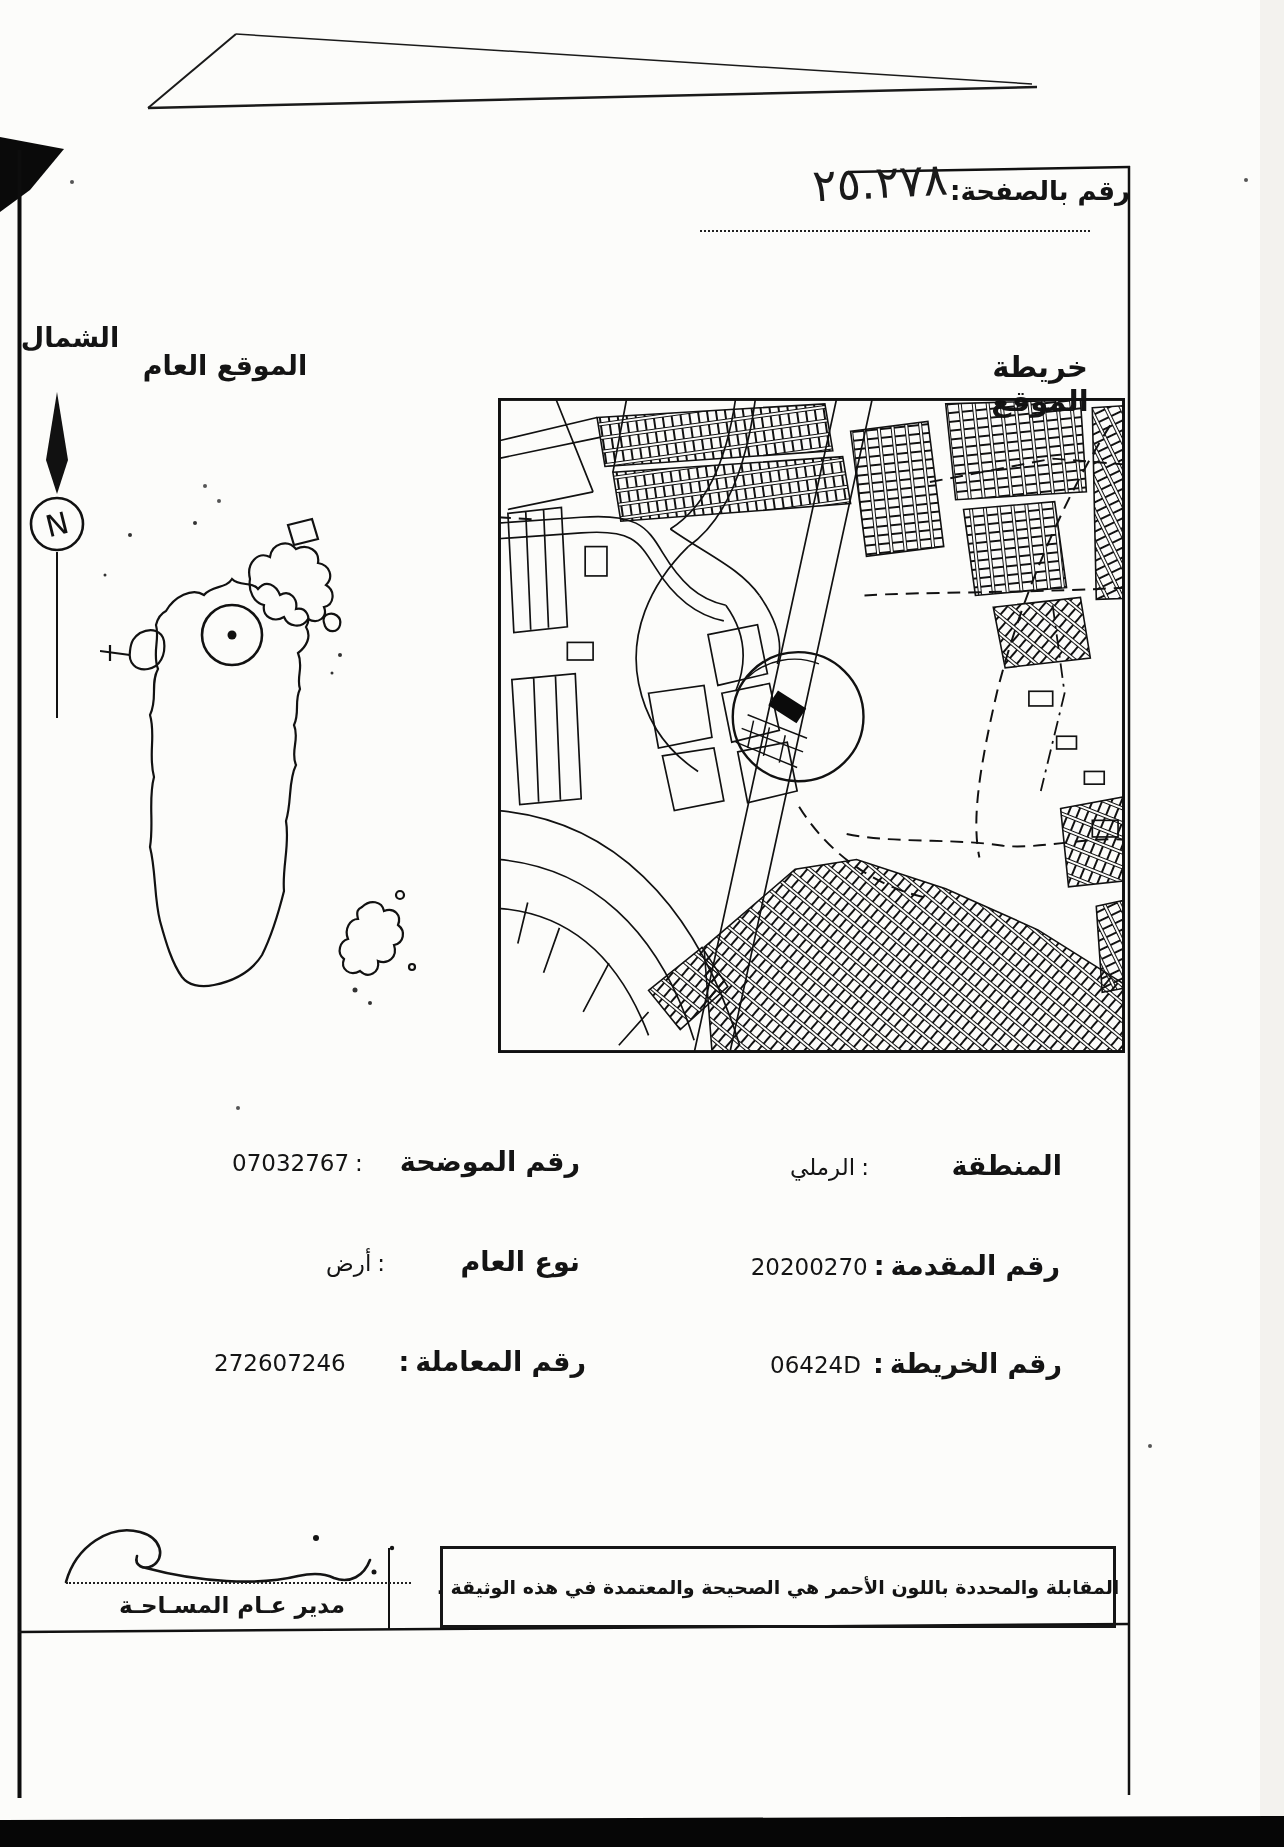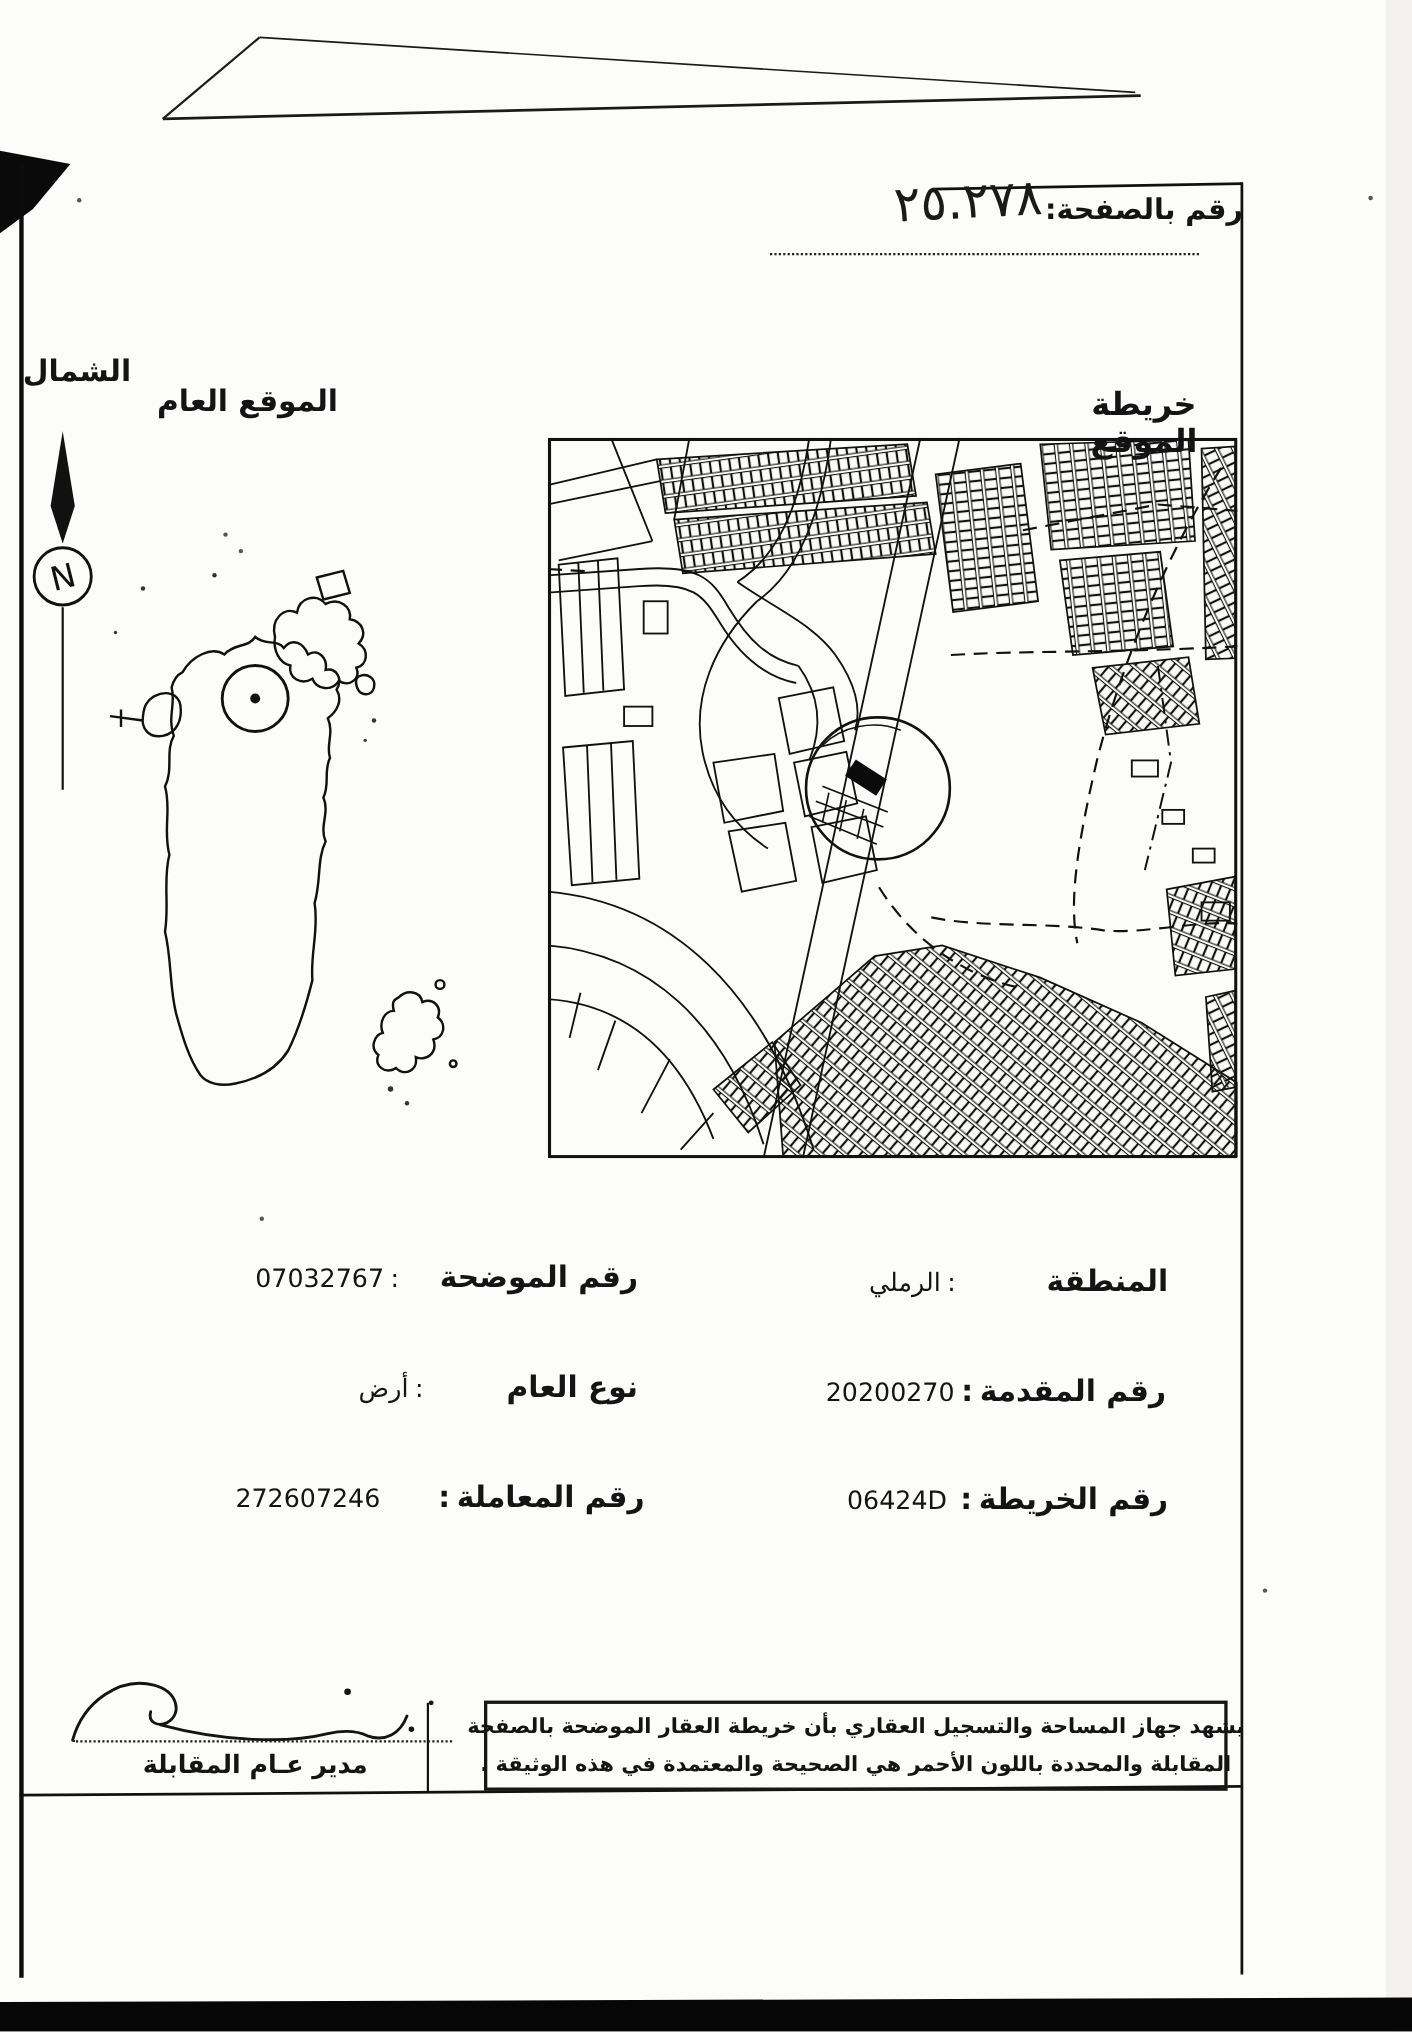--- a/index.html
+++ b/index.html
@@ -205,7 +205,6 @@
   </div>
 
   <div class="abs attest-box" style="left:440px;top:1546px;width:670px;height:76px;">
-    <div class="attest-line">يشهد جهاز المساحة والتسجيل العقاري بأن خريطة العقار الموضحة بالصفحة</div>
     <div class="attest-line">المقابلة والمحددة باللون الأحمر هي الصحيحة والمعتمدة في هذه الوثيقة .</div>
   </div>
 

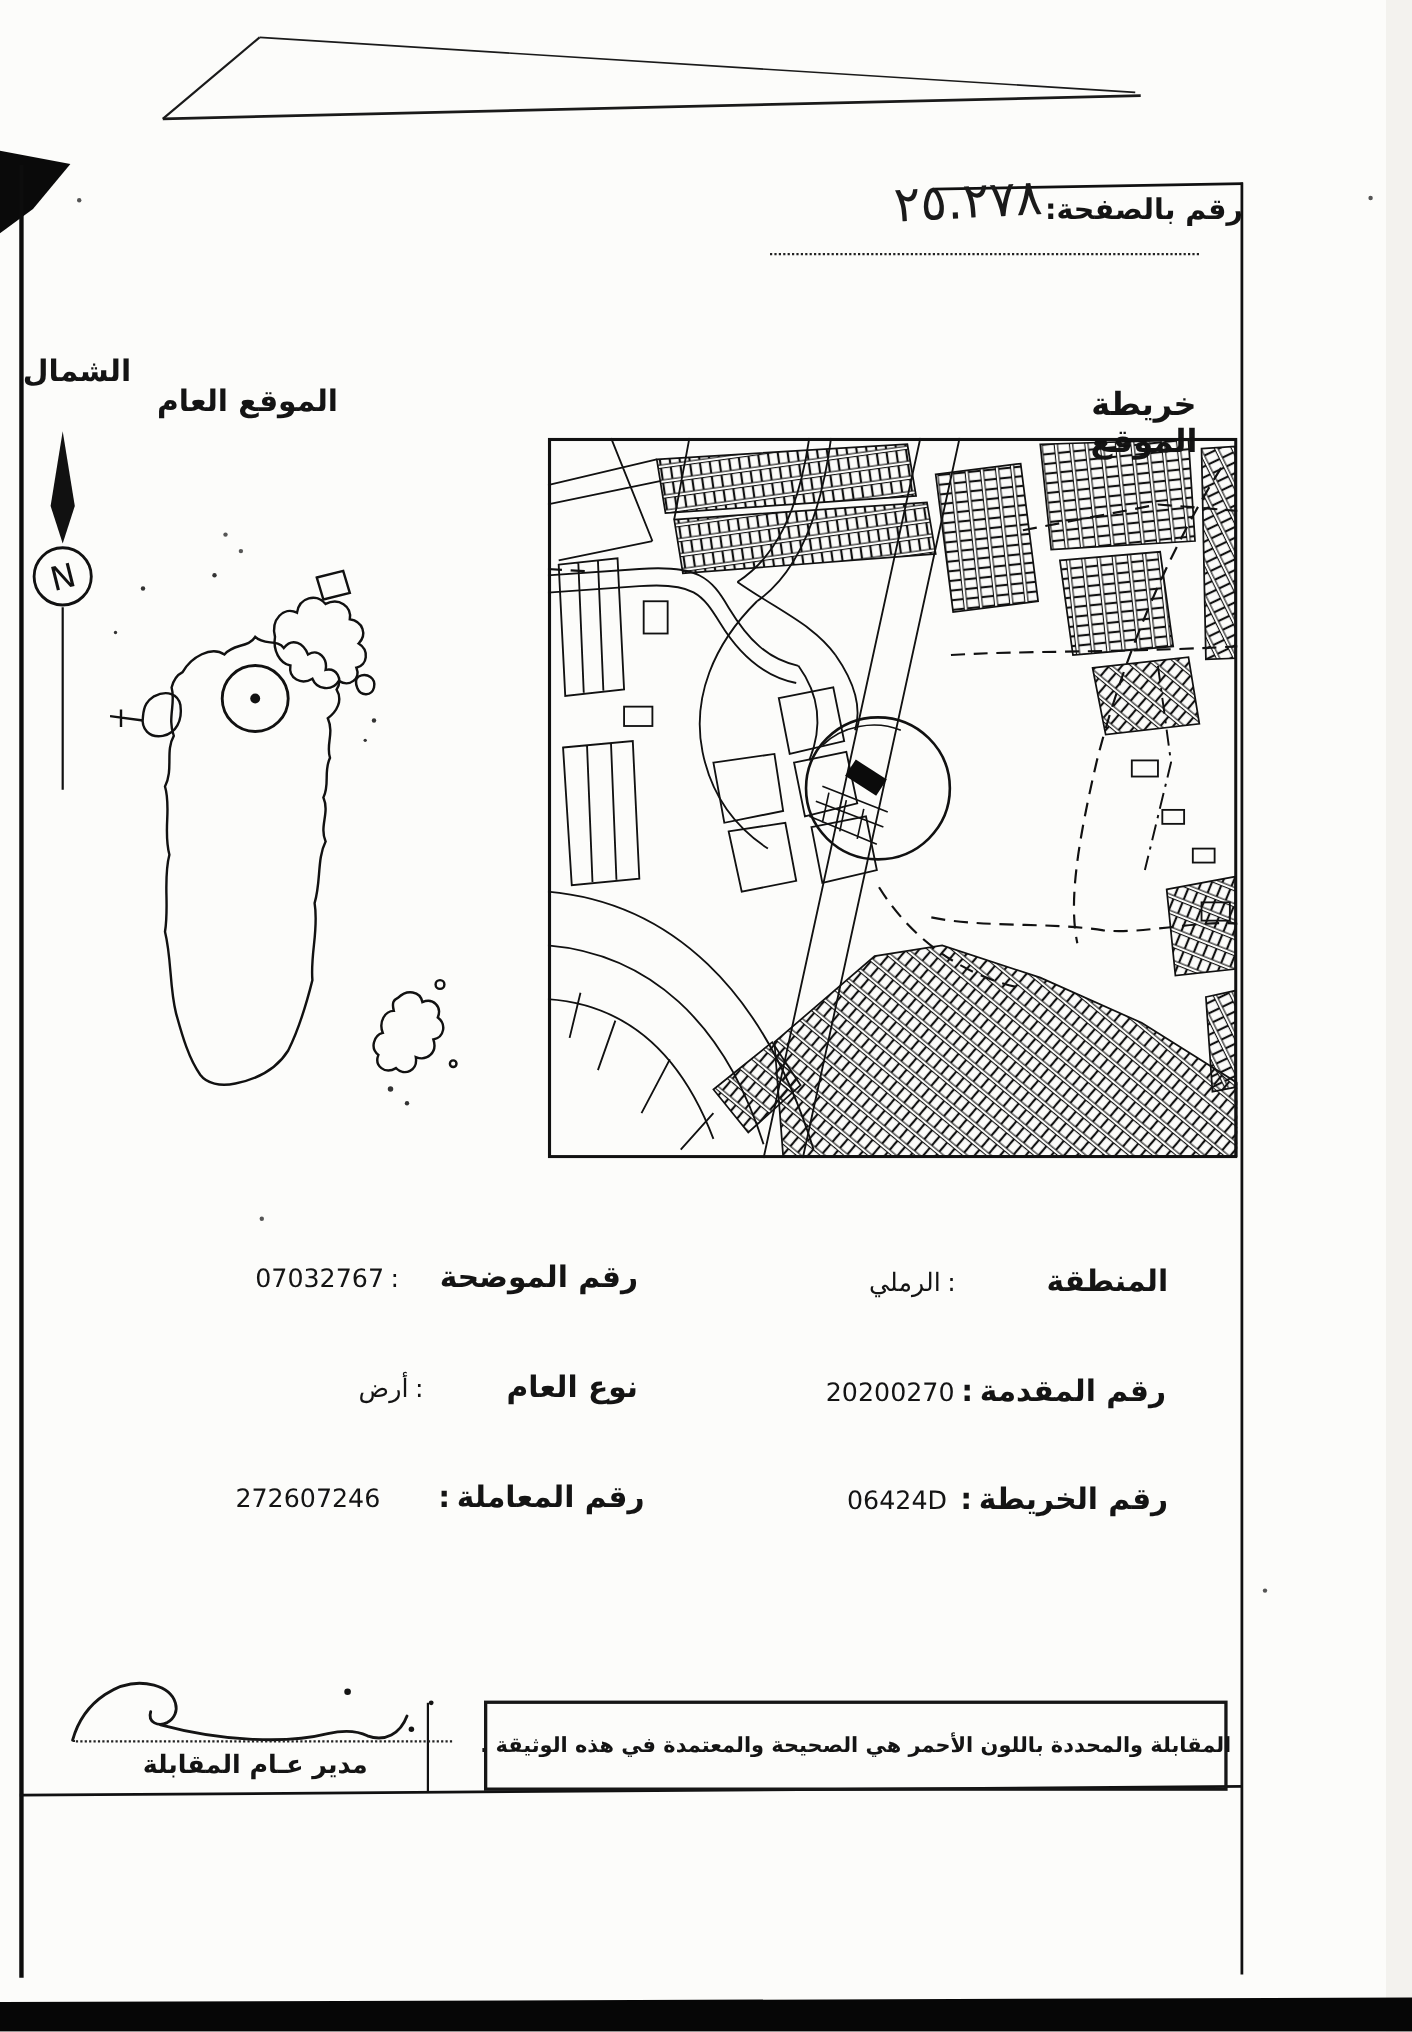--- a/index.html
+++ b/index.html
@@ -220,7 +220,7 @@
     </g>
   </svg>
   <div class="abs sig-dots" style="left:66px;top:1582px;width:345px;"></div>
-  <div class="abs ar sig-title nowrap" style="left:92px;top:1592px;width:280px;">مدير عـام المقابلة</div>
+  <div class="abs ar sig-title nowrap" style="left:92px;top:1592px;width:280px;">مدير عـام المسـاحـة</div>
 
 </div>
 

